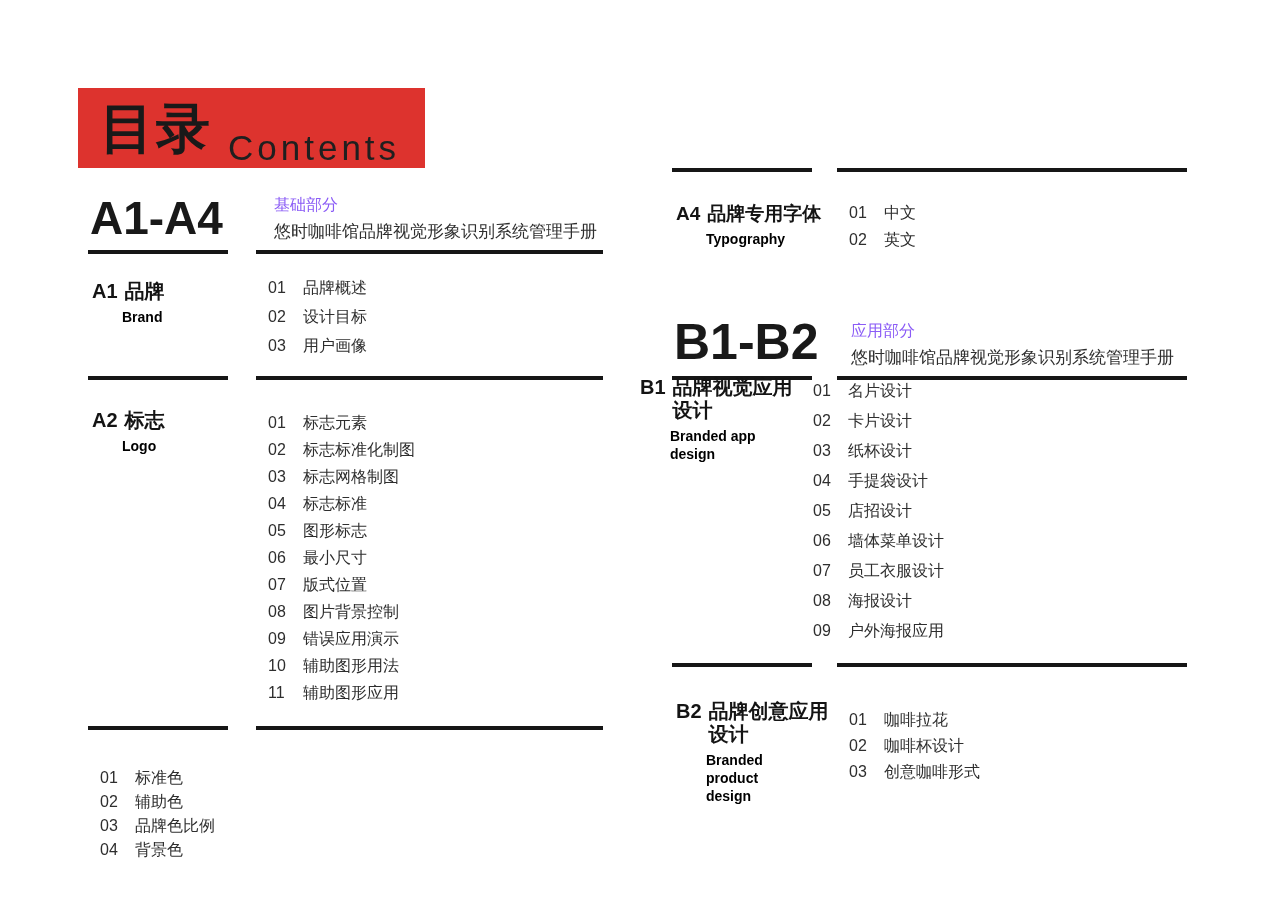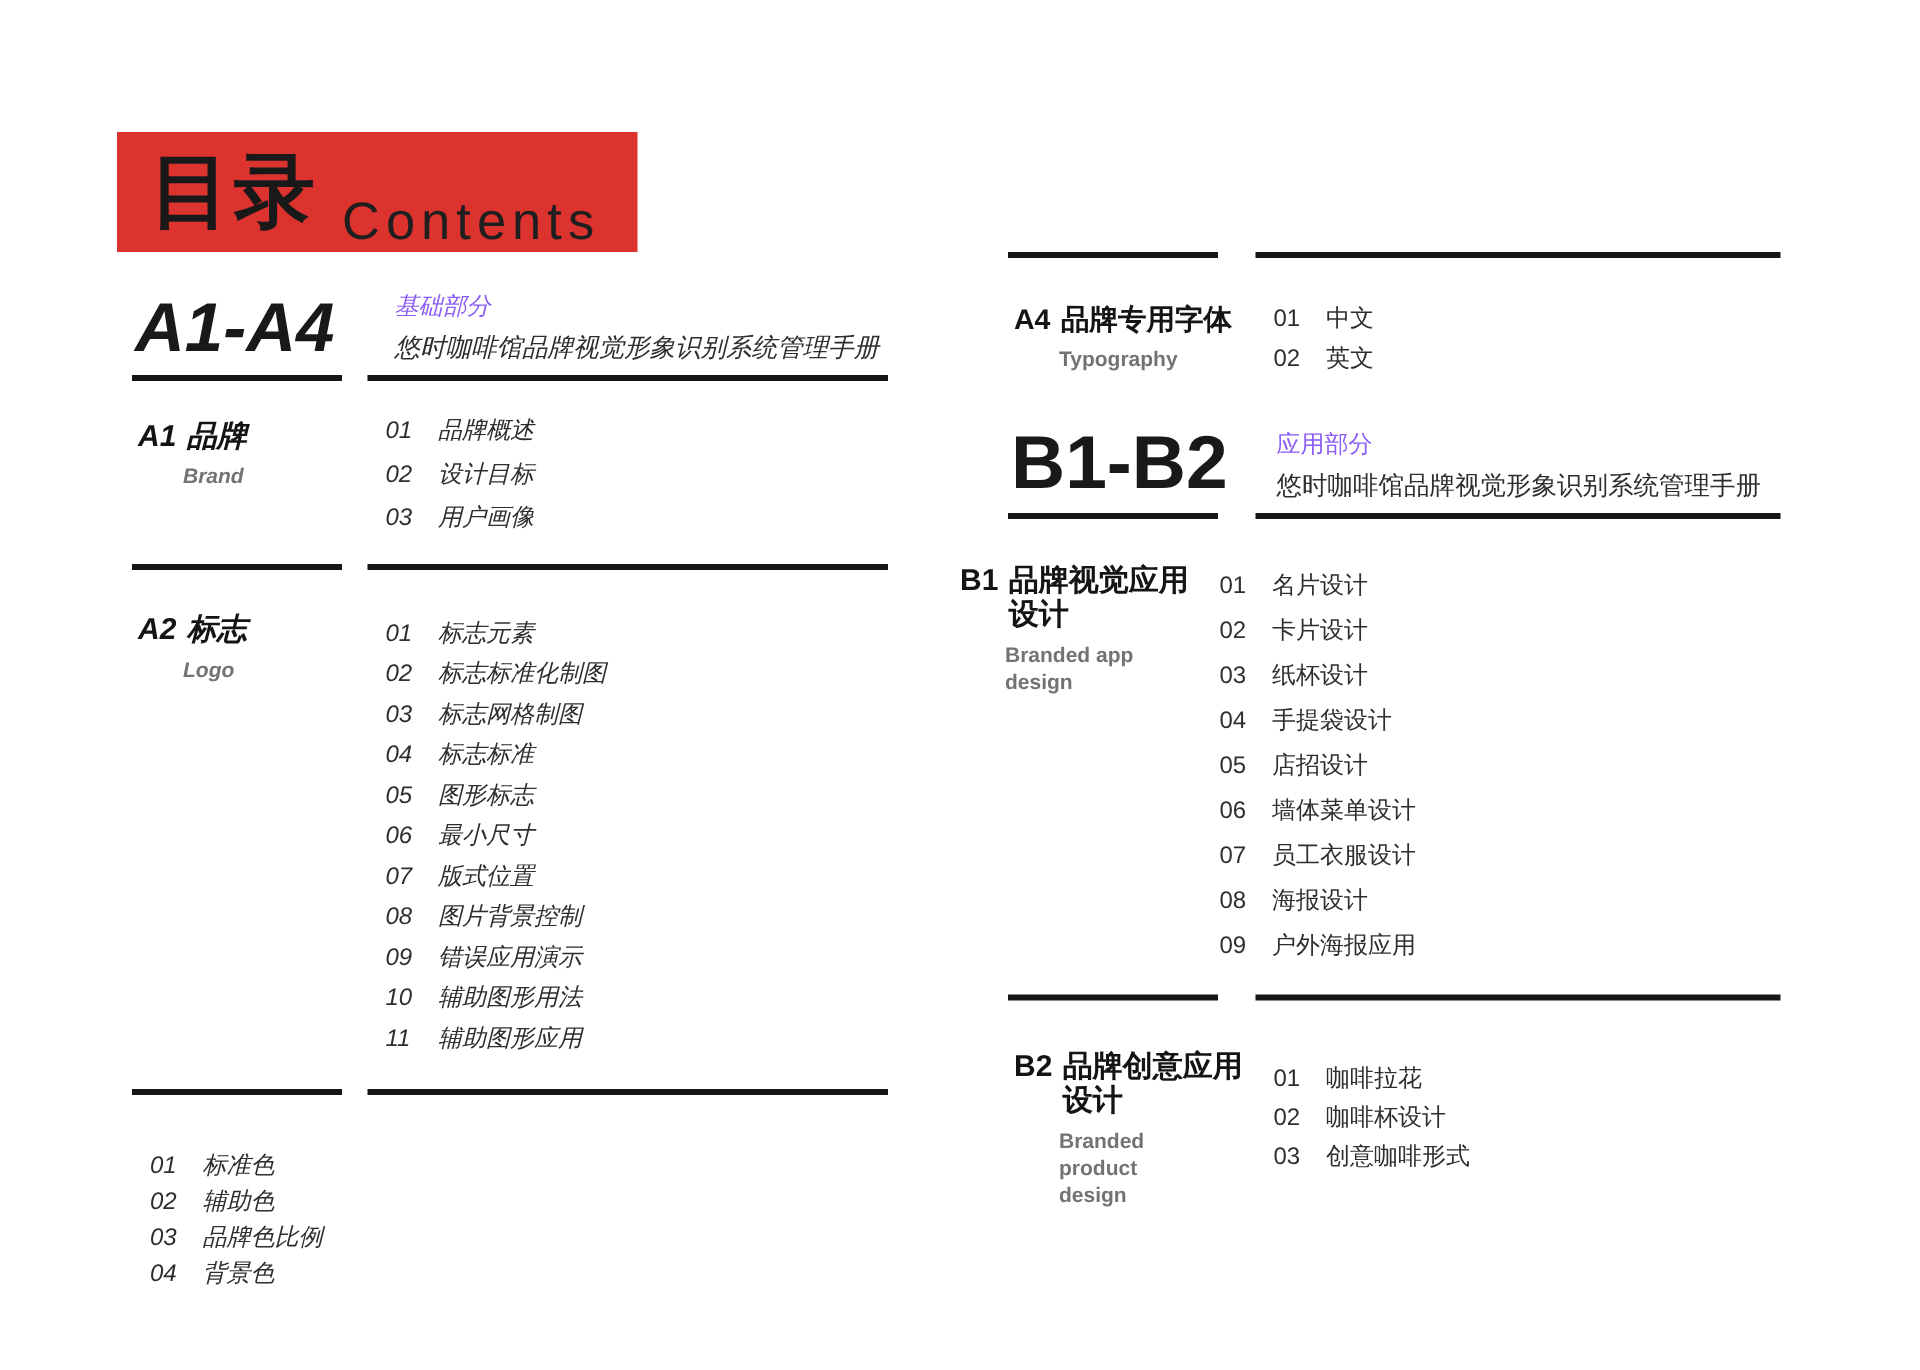--- a/index.html
+++ b/index.html
@@ -25,7 +25,7 @@
   }
 
   
-  .grid-l{display:grid;grid-template-columns:140px 347px;column-gap:17px;width:515px;font-style:italic;}
+  .grid-l{display:grid;grid-template-columns:140px 347px;column-gap:28px;width:515px;}
   .grid-r{display:grid;grid-template-columns:140px 350px;column-gap:25px;width:515px;}
 
   

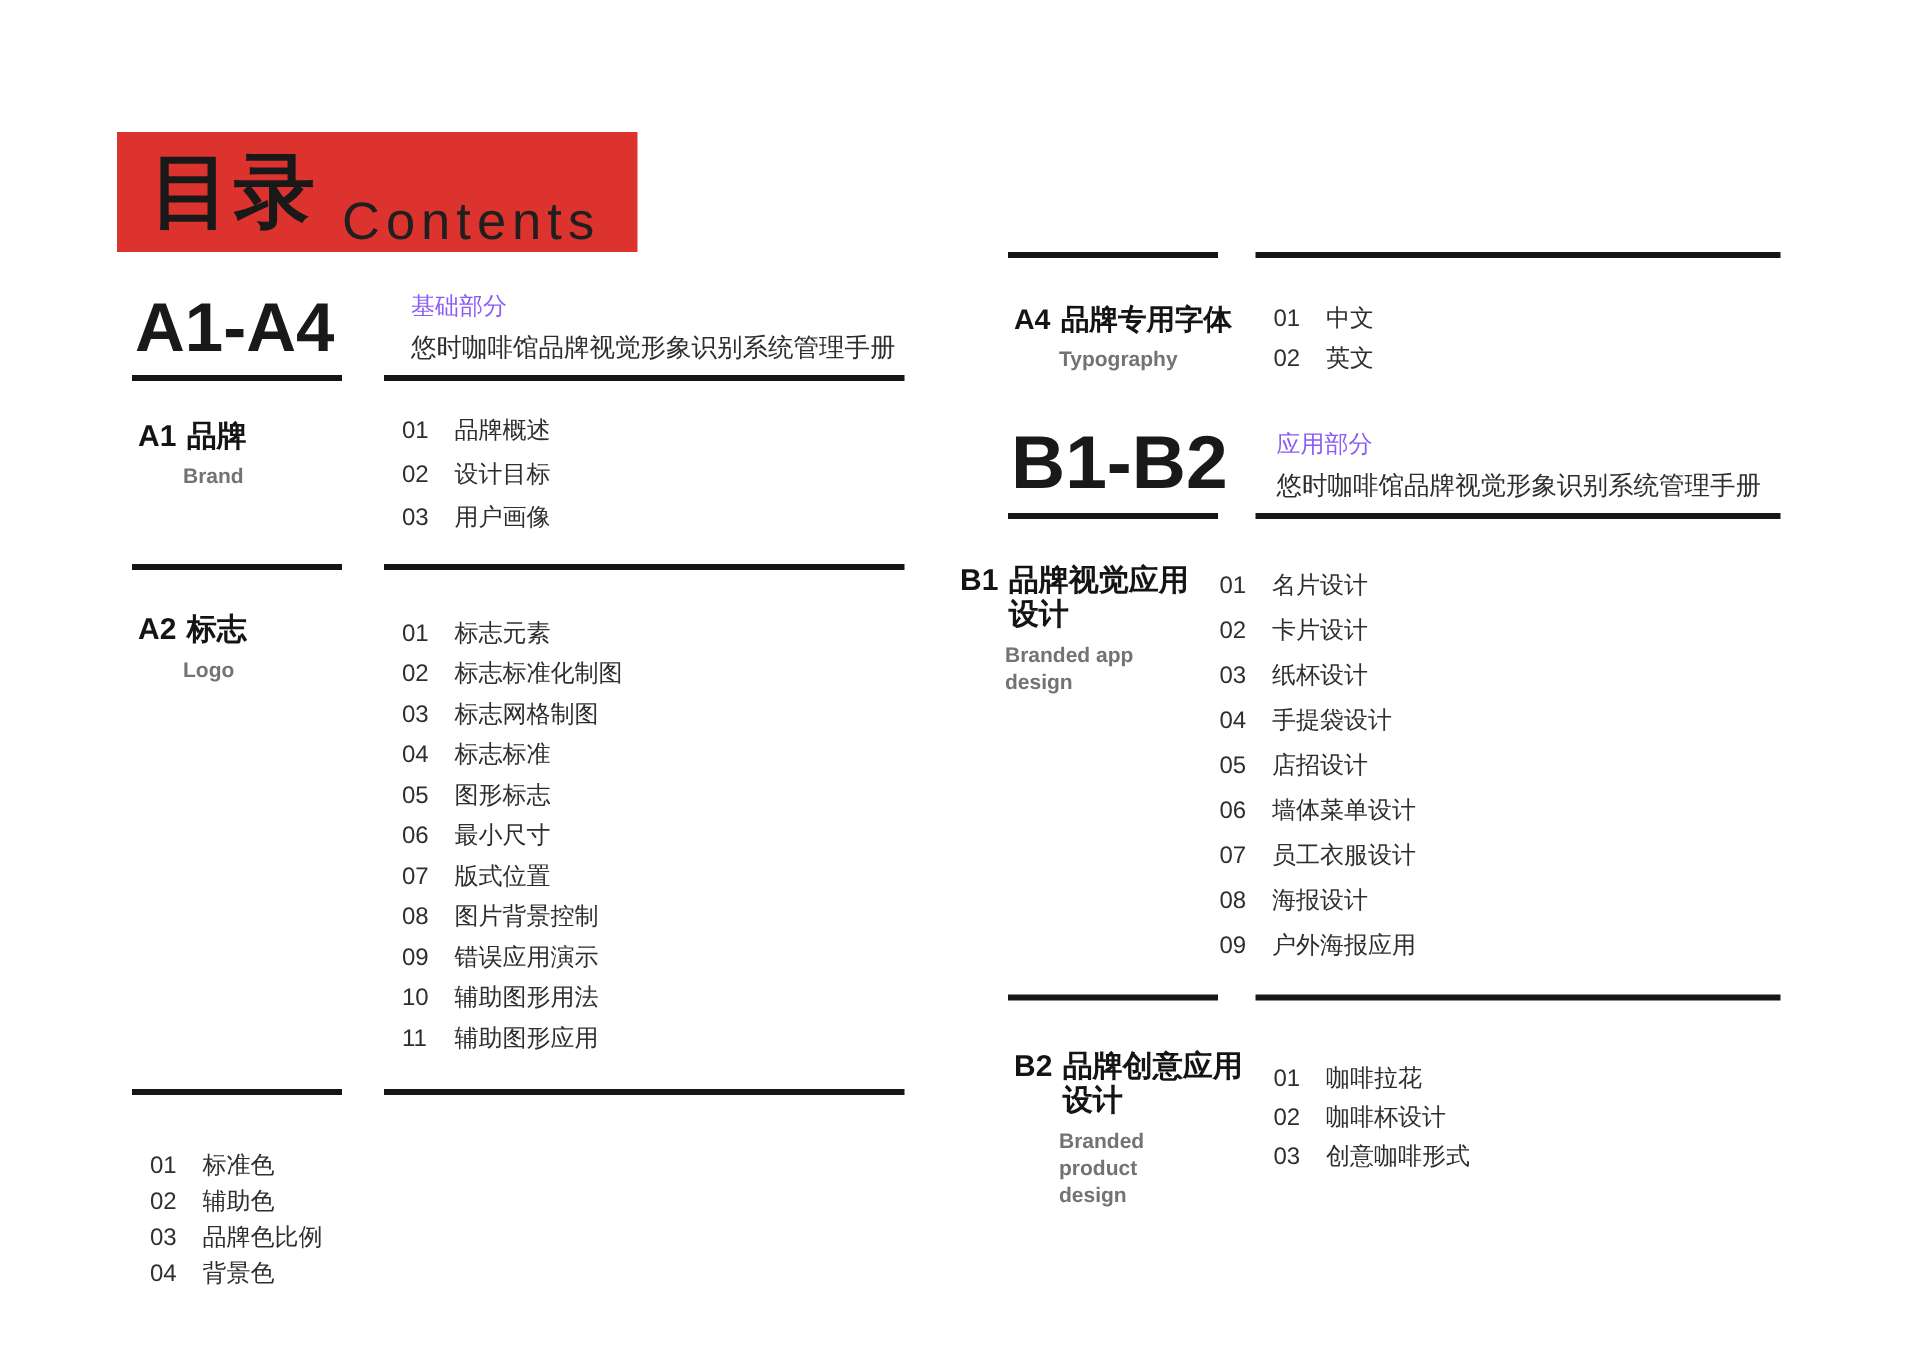--- a/index.html
+++ b/index.html
@@ -49,7 +49,7 @@
   .label-cell{padding-left:4px;box-sizing:border-box;}
   .sec-title{display:flex;gap:7px;font-weight:700;color:#141414;font-size:20px;line-height:23px;white-space:nowrap;}
   .sec-title.small{font-size:19px;}
-  .sec-en{font-weight:700;color:#737373;font-size:14px;line-height:18px;margin-left:30px;margin-top:5px;}
+  .sec-en{font-weight:700;color:#000000;font-size:14px;line-height:18px;margin-left:30px;margin-top:5px;}
   .items-cell{padding-left:12px;box-sizing:border-box;}
   .row{display:flex;align-items:flex-start;}
   .row .num{width:27px;flex:0 0 27px;font-size:16px;color:#2e2e2e;line-height:20px;}

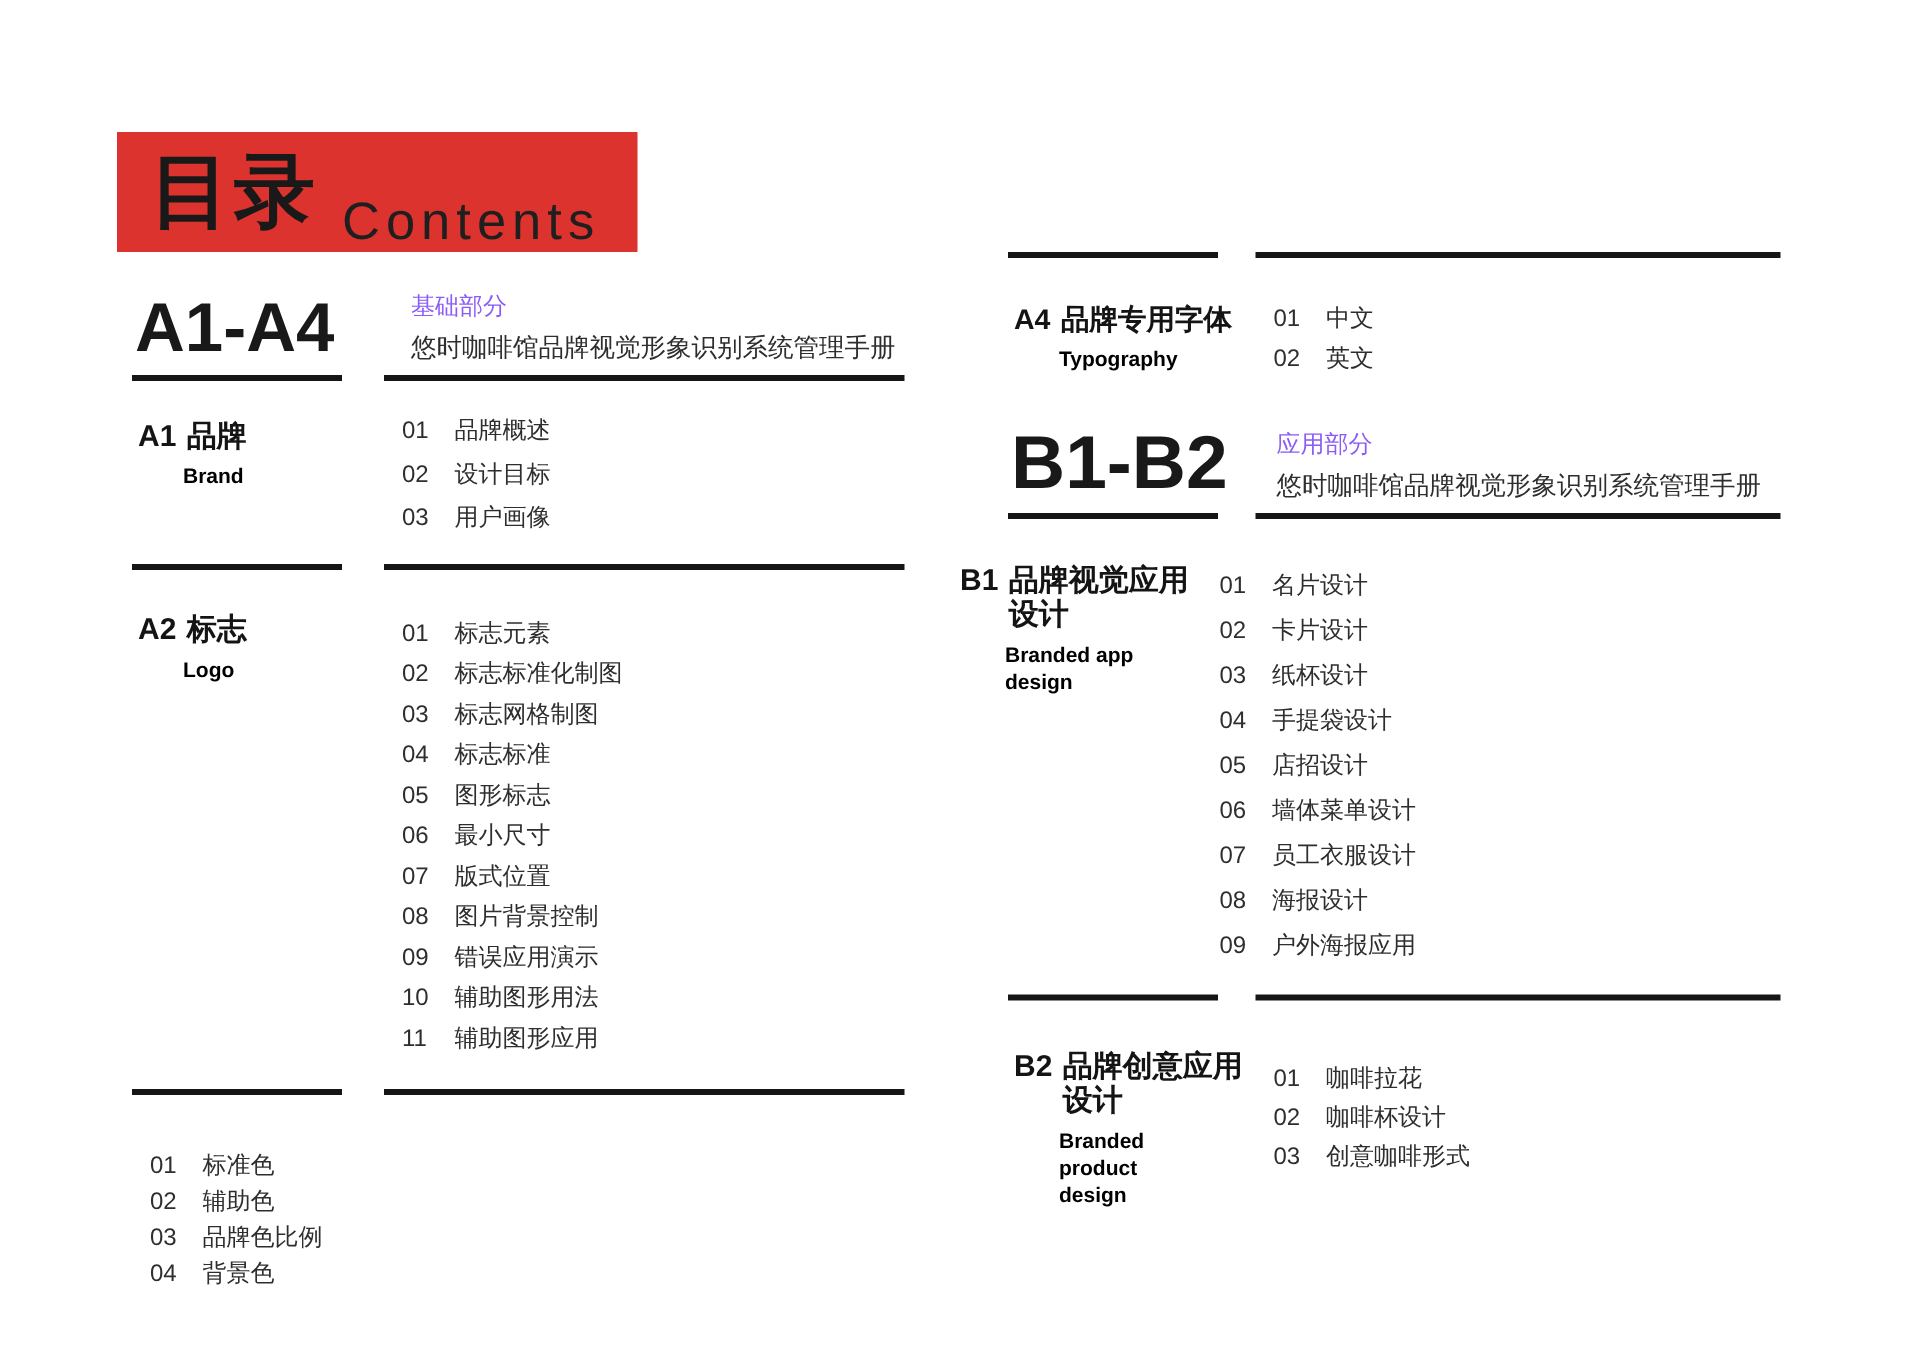--- a/index.html
+++ b/index.html
@@ -218,7 +218,7 @@
 
 <div class="abs grid-r part-header" style="left:672px;top:283px;height:63px;">
   <div class="cell">
-    <div class="part-range" style="font-size:50px;">B1-B2</div>
+    <div class="part-range" style="font-size:50px;margin-top:34px;">B1-B2</div>
   </div>
   <div class="cell">
     <div class="part-titles tight">

